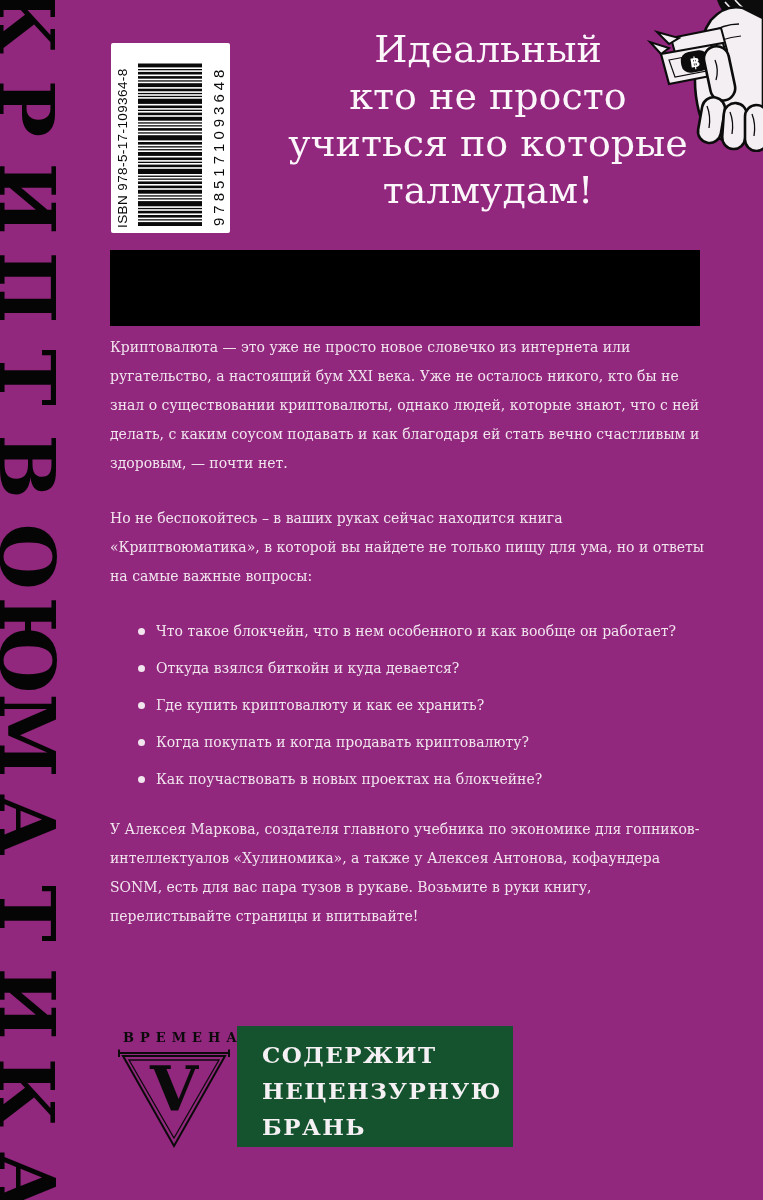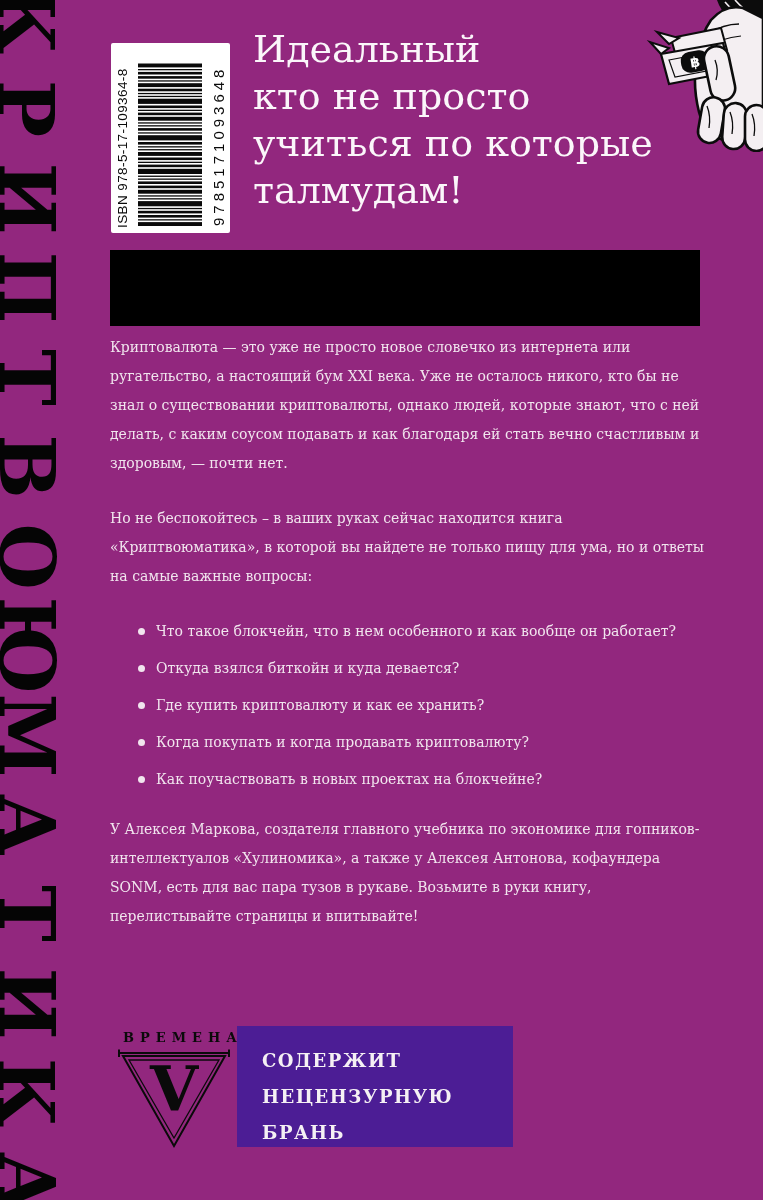--- a/index.html
+++ b/index.html
@@ -33,7 +33,7 @@
   
   .tagline{
     position:absolute;left:253px;top:26px;width:470px;
-    color:#FBF6FA;font-size:38px;line-height:47px;font-weight:normal;
+    color:#FBF6FA;font-size:38px;line-height:47px;font-weight:normal;text-align:center;
   }
   
   .fist{position:absolute;top:0;right:0;width:118px;height:152px;}

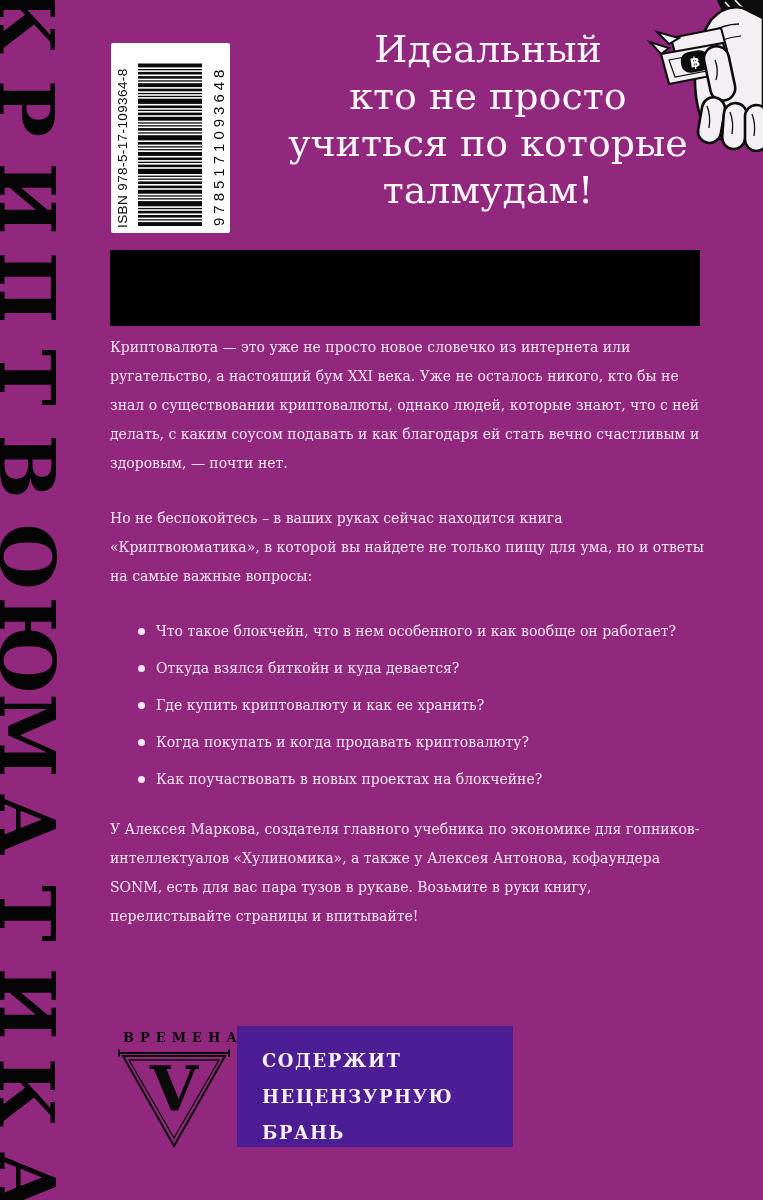--- a/index.html
+++ b/index.html
@@ -60,9 +60,9 @@
   .publisher svg{display:block;margin:1px auto 0;}
   
   .warning{
-    position:absolute;left:237px;top:1026px;width:276px;height:121px;background:#4c1d95;
-    color:#F5F0F4;box-sizing:border-box;padding:17px 0 0 25px;
-    font-weight:bold;font-size:18px;line-height:36px;letter-spacing:1.5px;
+    position:absolute;left:237px;top:1026px;width:276px;height:121px;background:#14532d;
+    color:#F5F0F4;box-sizing:border-box;padding:11px 0 0 25px;
+    font-weight:bold;font-size:23px;line-height:36px;letter-spacing:1.5px;
   }
 </style>
 </head>

